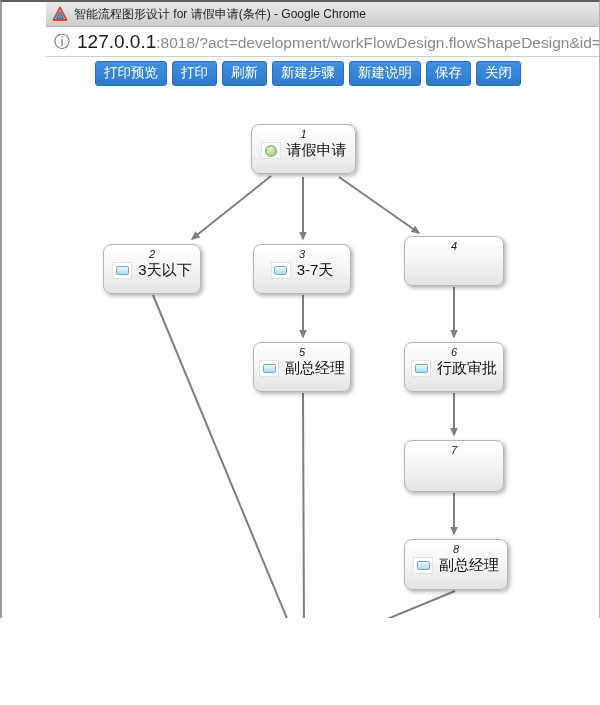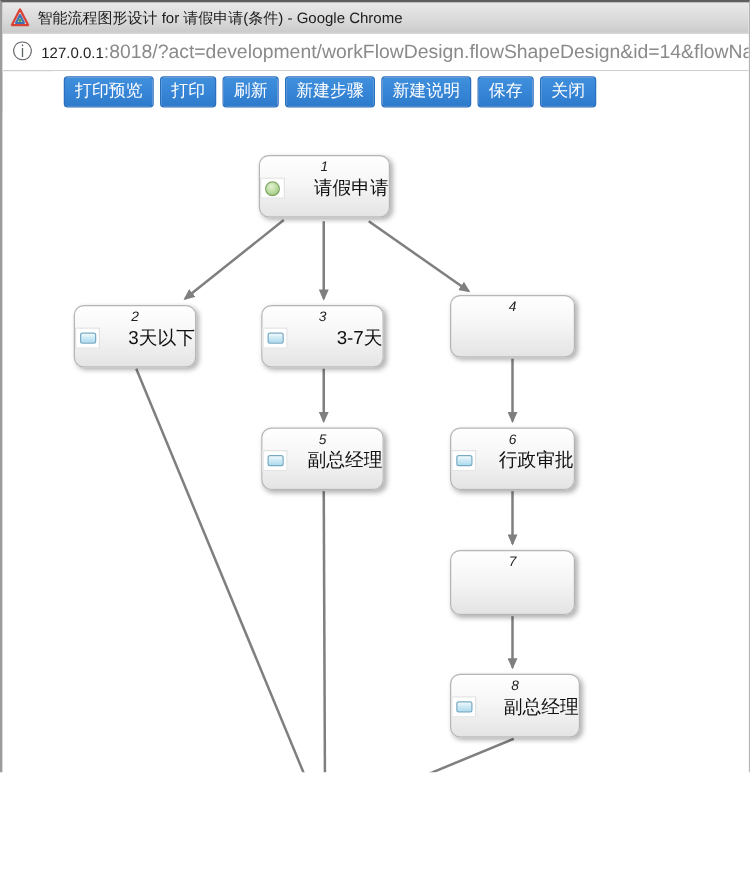--- a/index.html
+++ b/index.html
@@ -14,6 +14,7 @@
     background: #fff;
     overflow: hidden;
     position: relative;
+    padding-left: 44px;
   }
 
   

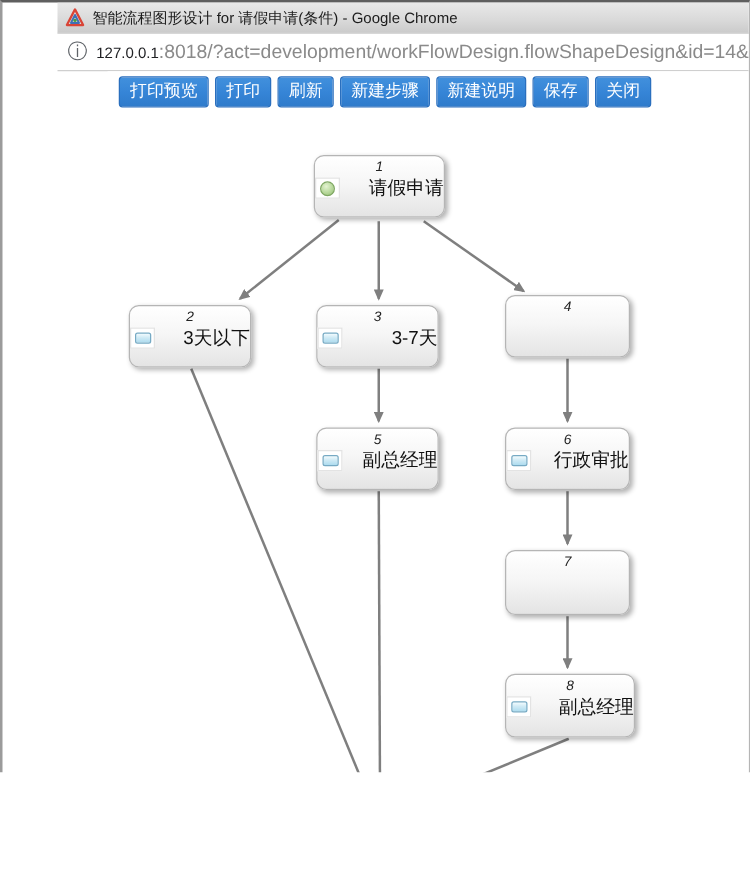--- a/index.html
+++ b/index.html
@@ -44,7 +44,7 @@
     font-size: 16px; color: #5f6368; line-height: 1;
     flex: 0 0 auto;
   }
-  .url-host { font-size: 12px; color: #202124; }
+  .url-host { font-size: 19px; color: #202124; }
   .url-path { font-size: 15.5px; color: #8a8a8a; }
 
   

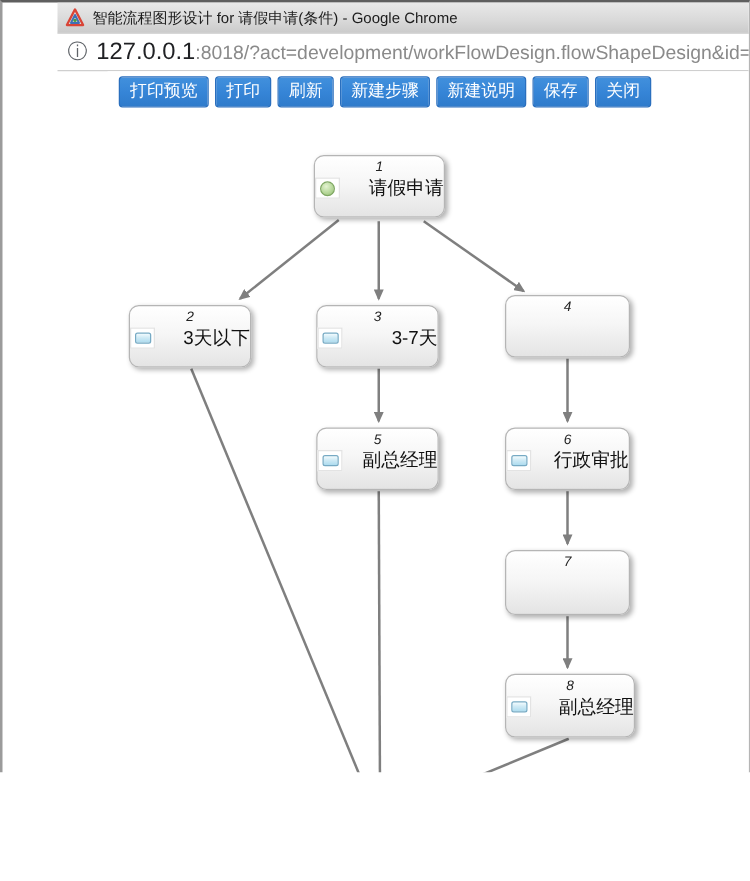--- a/index.html
+++ b/index.html
@@ -89,7 +89,7 @@
     padding-top: 3px; line-height: 1.1;
   }
   .node-row {
-    display: flex; align-items: center; justify-content: space-between;
+    display: flex; align-items: center; justify-content: center;
     gap: 6px; margin-top: 1px; width: 100%;
   }
   .node-label { font-size: 15px; color: #101010; white-space: nowrap; }

